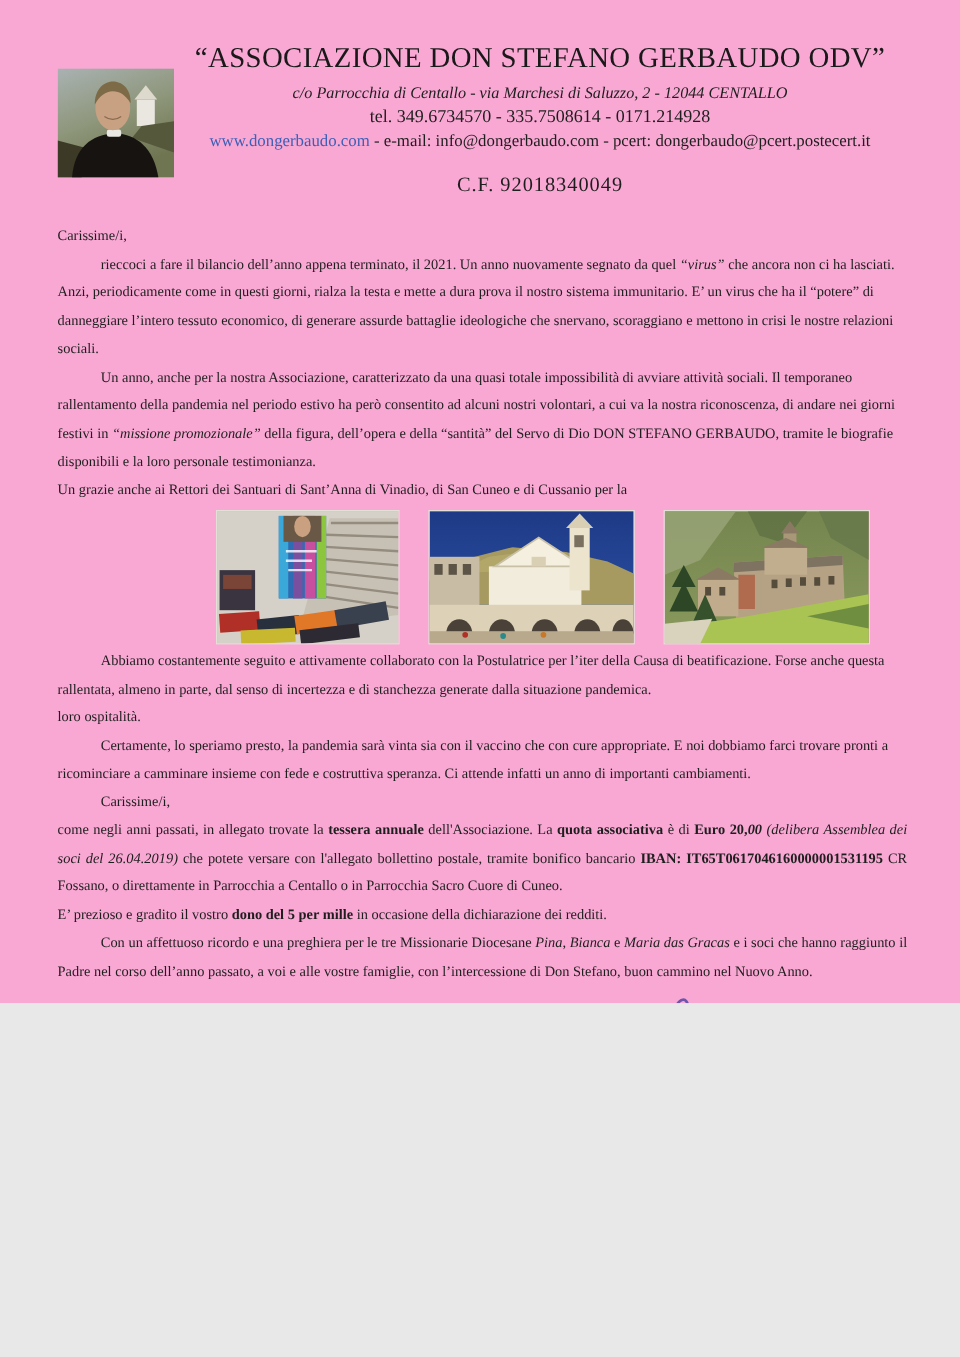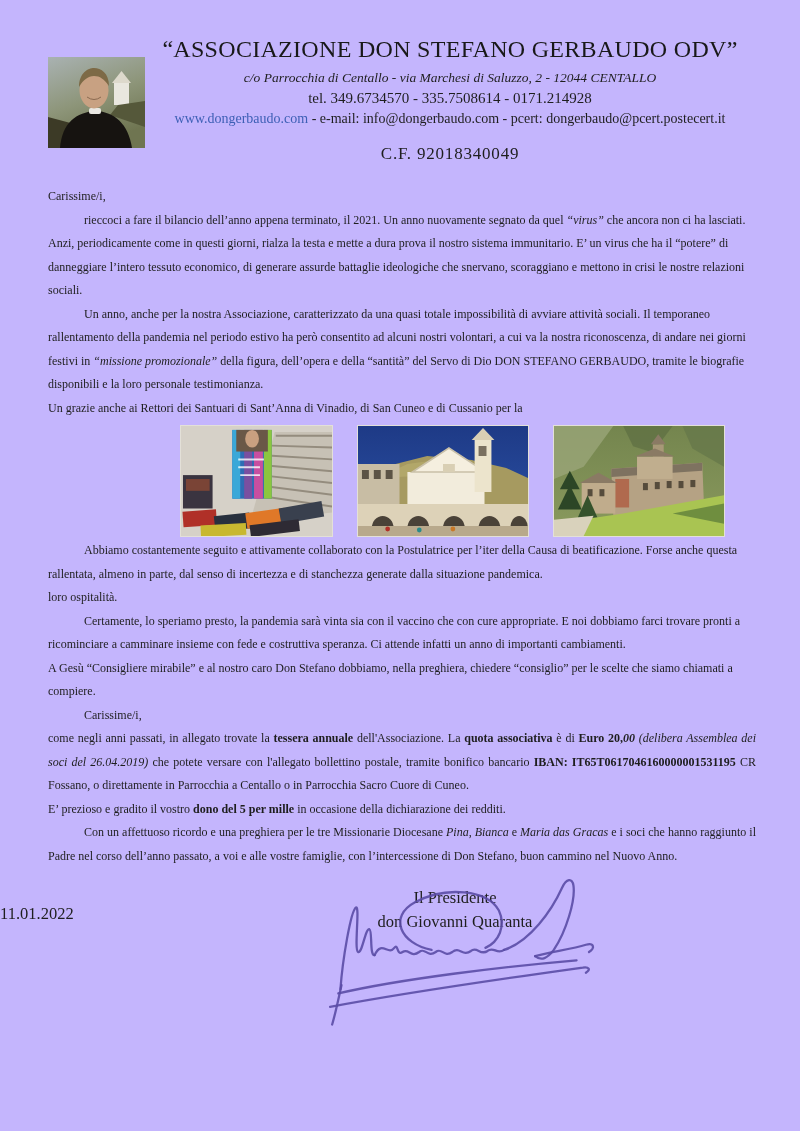--- a/index.html
+++ b/index.html
@@ -6,9 +6,9 @@
   body{background:#e8e8e8;}
   .page{
     position:relative;
-    width:800px;height:1131px;
+    width:800px;height:836px;
     margin:0 auto;
-    background:#c4b5fd;
+    background:#f9a8d4;
     font-family:"Liberation Serif","DejaVu Serif",serif;
     color:#1e1e1e;
     overflow:hidden;

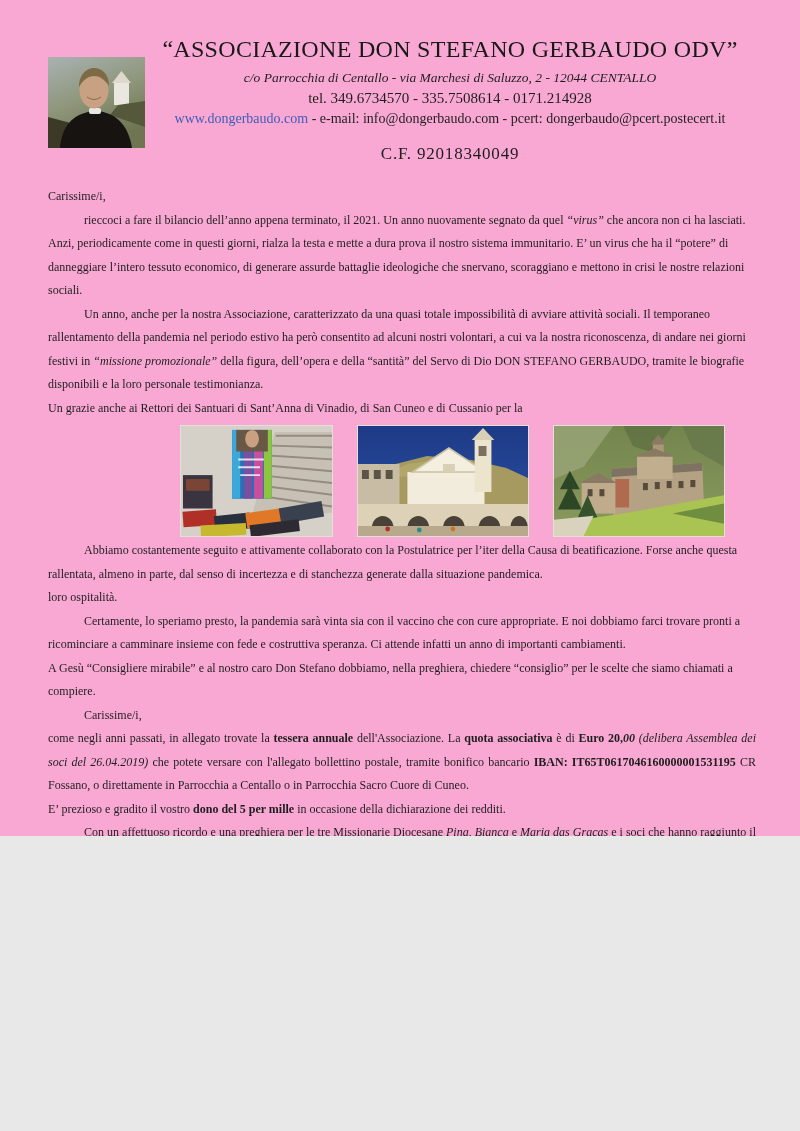--- a/index.html
+++ b/index.html
@@ -206,7 +206,6 @@
         <p class="para indent"><span>Abbiamo costantemente seguito e attivamente collaborato con la Postulatrice per l’iter della Causa di beatificazione. Forse anche questa rallentata, almeno in parte, dal senso di incertezza e di stanchezza generate dalla situazione pandemica.</span></p>
         <p class="para"><span>loro ospitalità.</span></p>
         <p class="para indent"><span>Certamente, lo speriamo presto, la pandemia sarà vinta sia con il vaccino che con cure appropriate. E noi dobbiamo farci trovare pronti a ricominciare a camminare insieme con fede e costruttiva speranza. Ci attende infatti un anno di importanti cambiamenti.</span></p>
-        <p class="para"><span>A Gesù “Consigliere mirabile” e al nostro caro Don Stefano dobbiamo, nella preghiera, chiedere “consiglio” per le scelte che siamo chiamati a compiere.</span></p>
         <p class="para indent"><span>Carissime/i,</span></p>
         <p class="para justify"><span>come negli anni passati, in allegato trovate la </span><span style="font-weight: bold;">tessera annuale</span><span> dell'Associazione. La </span><span style="font-weight: bold;">quota associativa</span><span> è di </span><span style="font-weight: bold;">Euro 20,</span><span style="font-weight: bold; font-style: italic;">00</span><span> </span><span style="font-style: italic;">(delibera Assemblea dei soci del 26.04.2019)</span><span> che potete versare con l'allegato bollettino postale, tramite bonifico bancario </span><span style="font-weight: bold;">IBAN: IT65T0617046160000001531195</span><span> CR Fossano, o direttamente in Parrocchia a Centallo o in Parrocchia Sacro Cuore di Cuneo.</span></p>
         <p class="para"><span>E’ prezioso e gradito il vostro </span><span style="font-weight: bold;">dono del 5 per mille</span><span> in occasione della dichiarazione dei redditi.</span></p>

